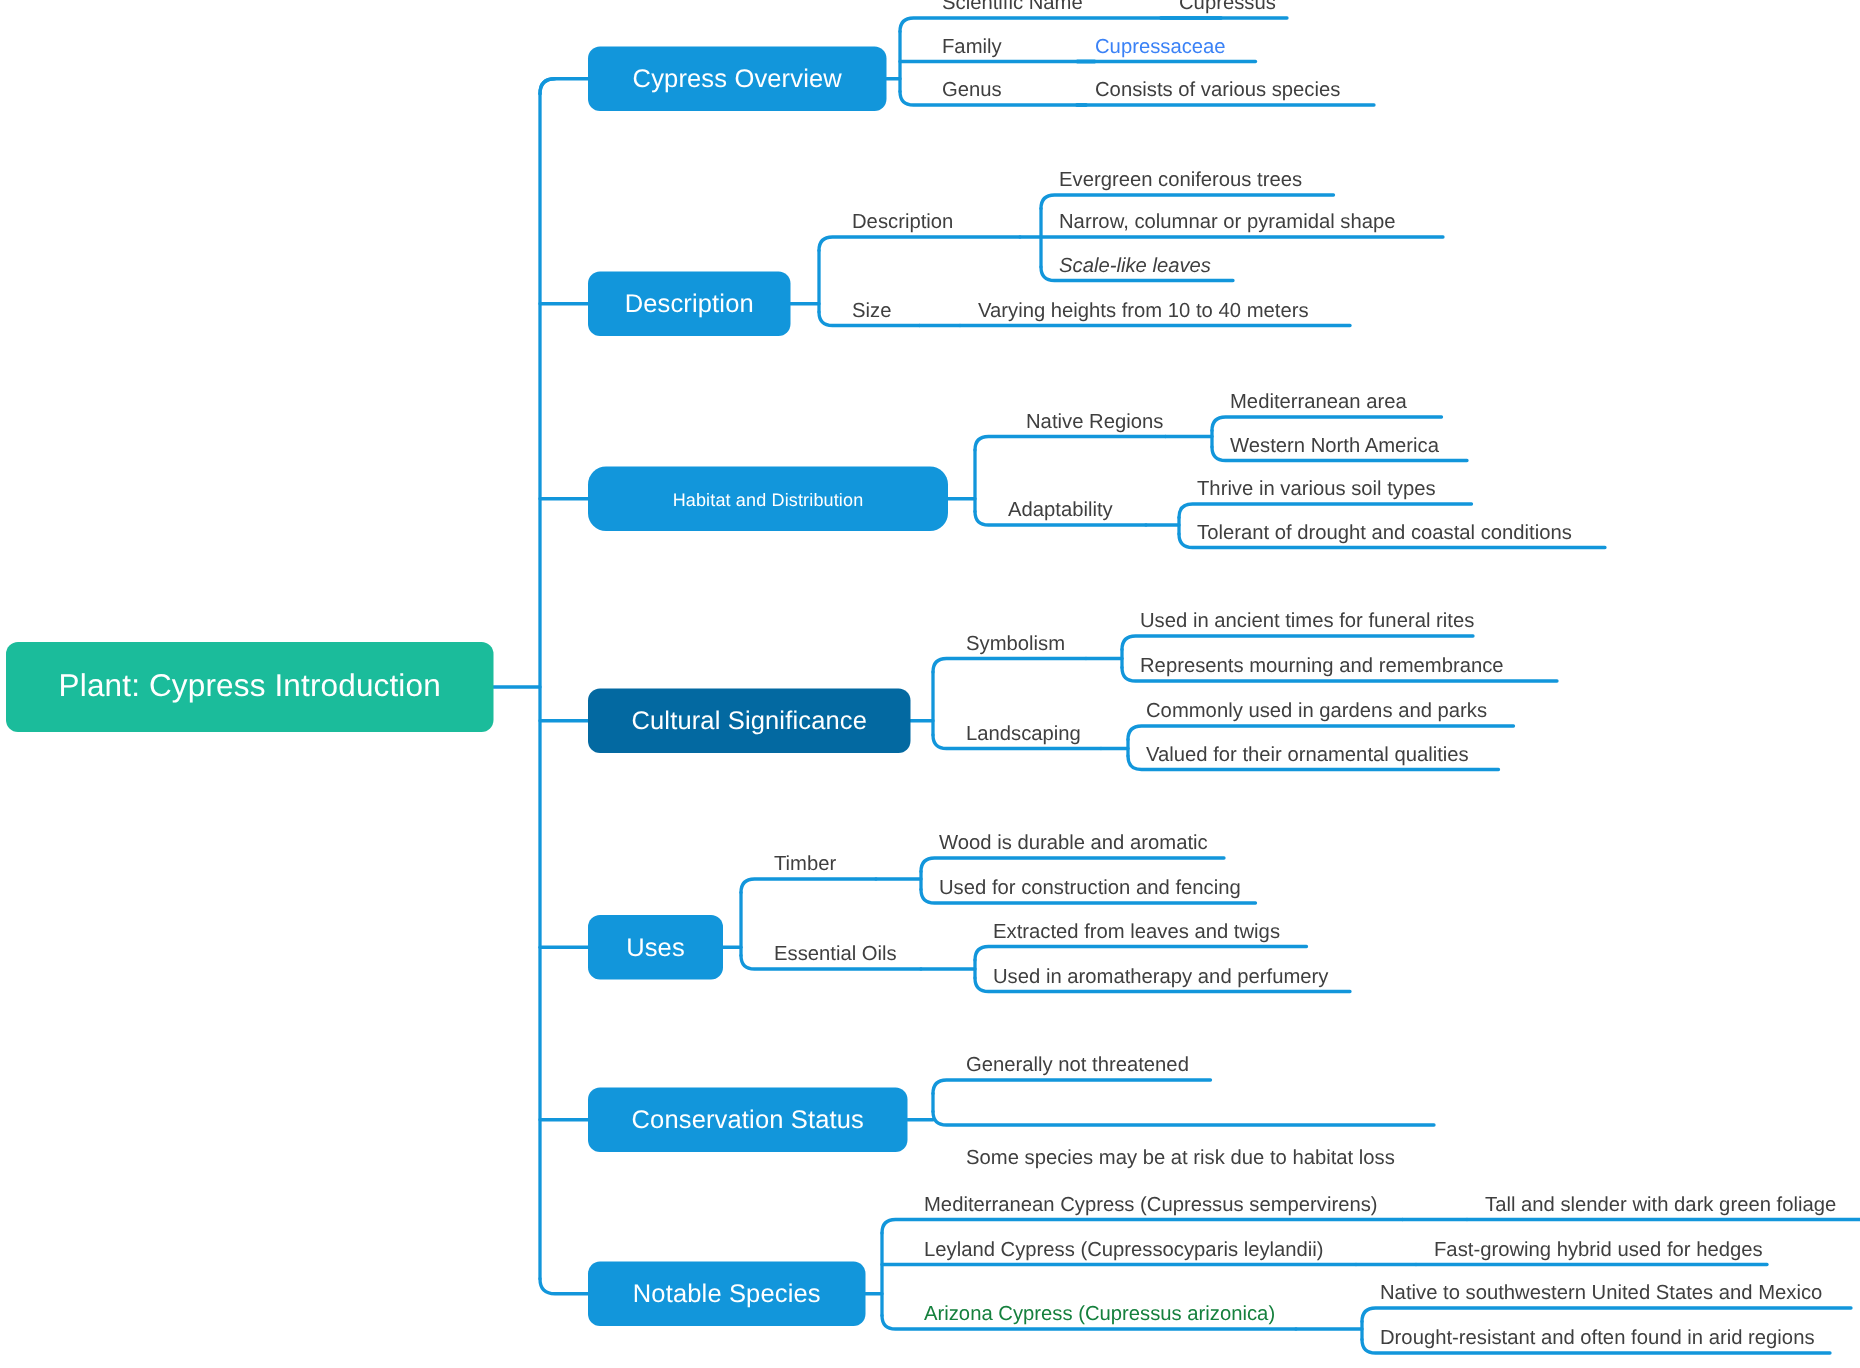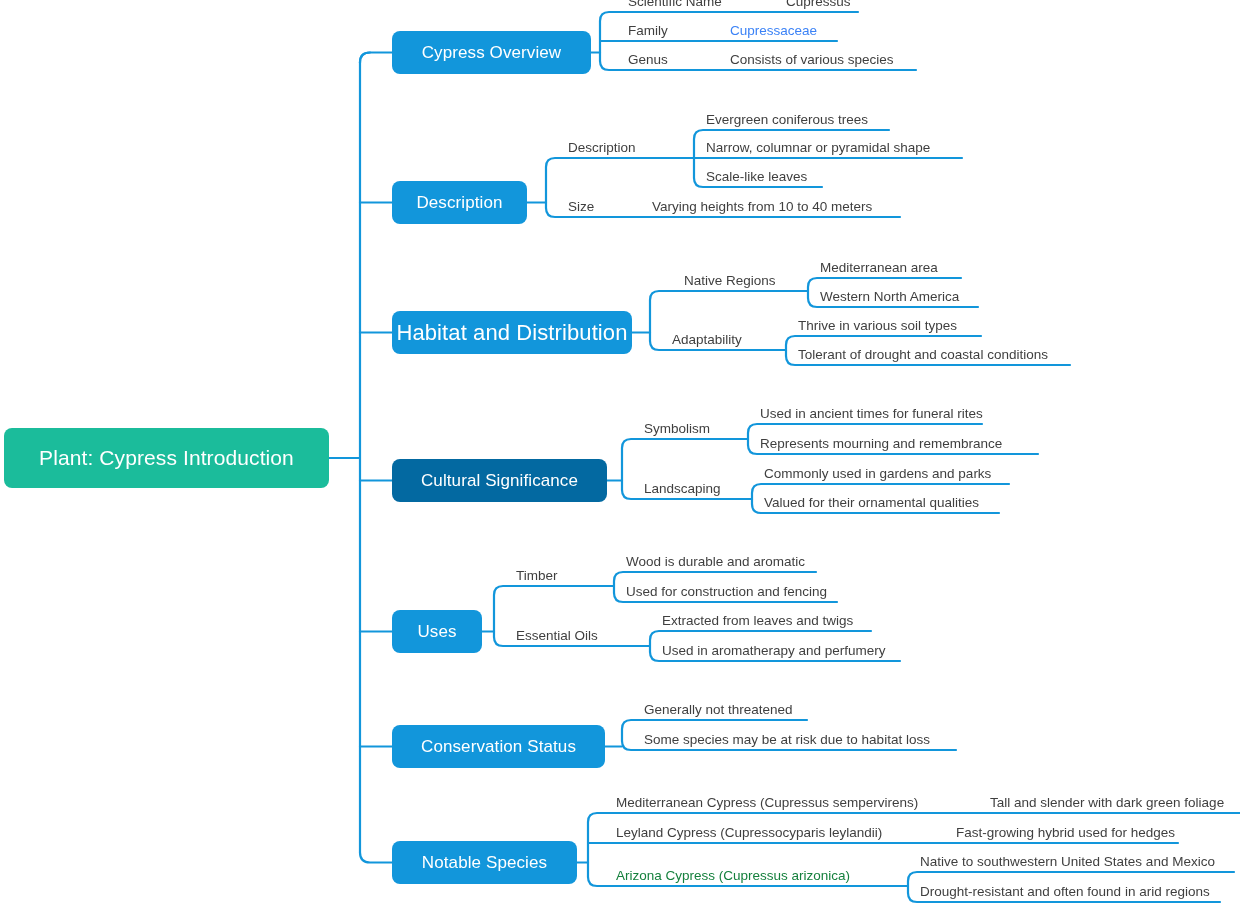--- a/index.html
+++ b/index.html
@@ -152,7 +152,7 @@
       <div class="node textnode lvl3" style="left: 706px; top: 137px; width: 256px; height: 17px; color: rgb(63, 63, 63);">
         <span>Narrow, columnar or pyramidal shape</span>
       </div>
-      <div class="node textnode lvl3" style="left: 706px; top: 166px; width: 116px; height: 17px; color: rgb(63, 63, 63);">
+      <div class="node textnode lvl3" style="left: 706px; top: 166px; width: 116px; height: 17px; color: rgb(63, 63, 63); font-style: italic;">
         <span>Scale-like leaves</span>
       </div>
       <div class="node textnode lvl2" style="left: 568px; top: 196px; width: 45px; height: 17px; color: rgb(63, 63, 63);">

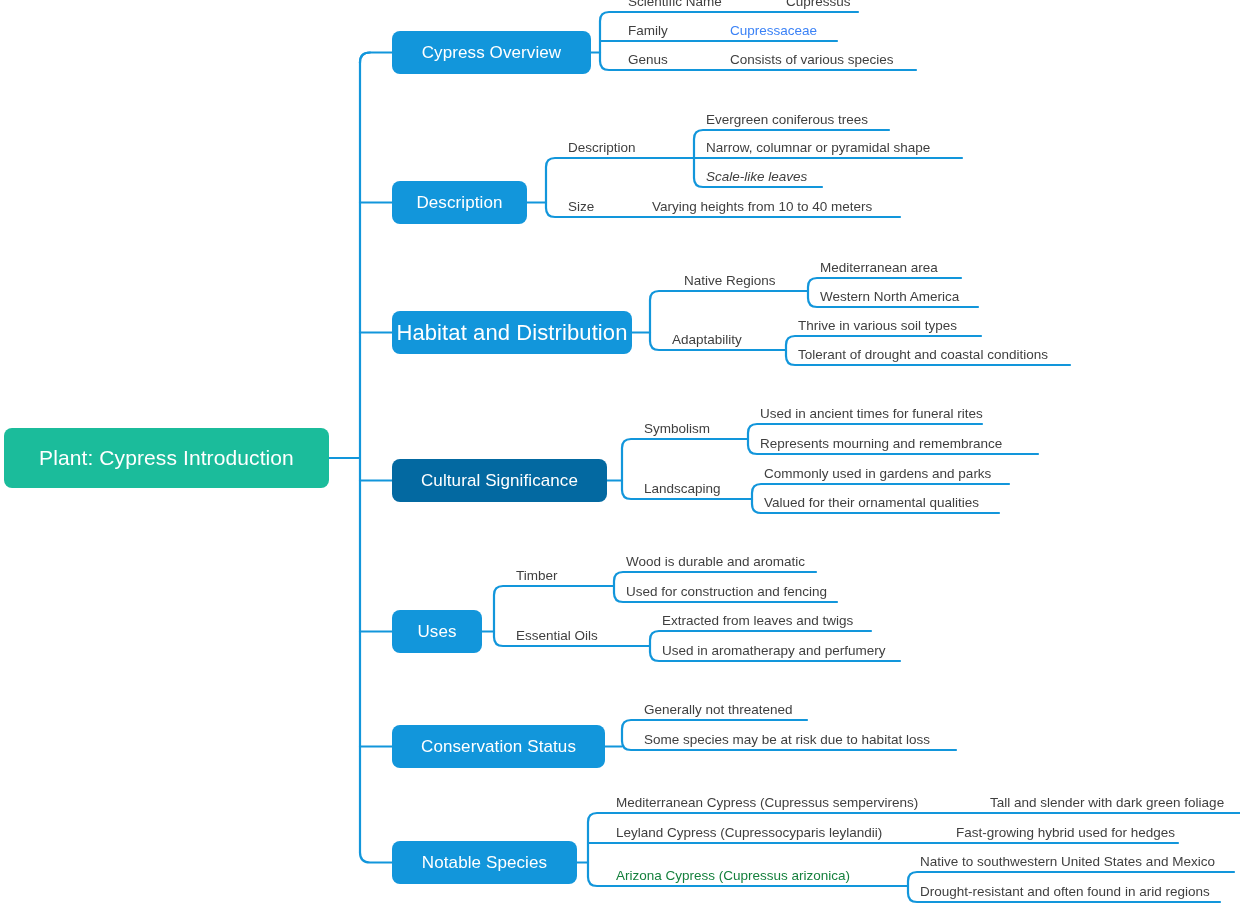--- a/index.html
+++ b/index.html
@@ -161,7 +161,7 @@
       <div class="node textnode lvl3" style="left: 652px; top: 196px; width: 248px; height: 17px; color: rgb(63, 63, 63);">
         <span>Varying heights from 10 to 40 meters</span>
       </div>
-      <div class="node boxnode branch" style="left: 392px; top: 311px; width: 240px; height: 43px; font-size: 22px; background: rgb(18, 150, 219);">
+      <div class="node boxnode branch" style="left: 392px; top: 311px; width: 240px; height: 43px; font-size: 12px; background: rgb(18, 150, 219); border-radius: 12px;">
         <span>Habitat and Distribution</span>
       </div>
       <div class="node textnode lvl2" style="left: 672px; top: 270px; width: 105px; height: 17px; color: rgb(63, 63, 63); margin-left: 12px;">

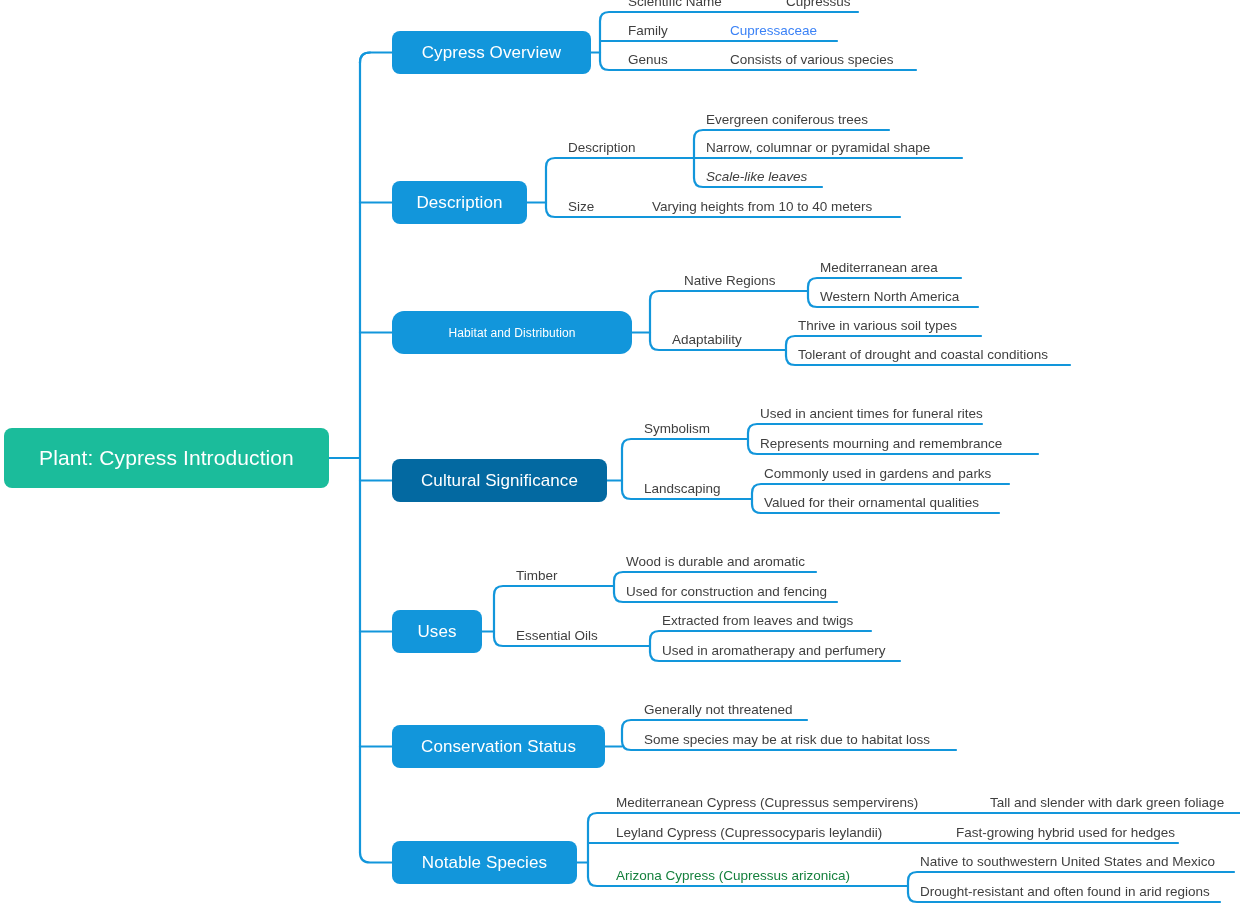--- a/index.html
+++ b/index.html
@@ -230,7 +230,7 @@
       <div class="node textnode lvl2" style="left: 644px; top: 699px; width: 163px; height: 17px; color: rgb(63, 63, 63);">
         <span>Generally not threatened</span>
       </div>
-      <div class="node textnode lvl2" style="left: 644px; top: 729px; width: 312px; height: 17px; color: rgb(63, 63, 63);">
+      <div class="node textnode lvl2" style="left: 644px; top: 761px; width: 312px; height: 17px; color: rgb(63, 63, 63);">
         <span>Some species may be at risk due to habitat loss</span>
       </div>
       <div class="node boxnode branch" style="left: 392px; top: 841px; width: 185px; height: 43px; font-size: 17px; background: rgb(18, 150, 219);">

